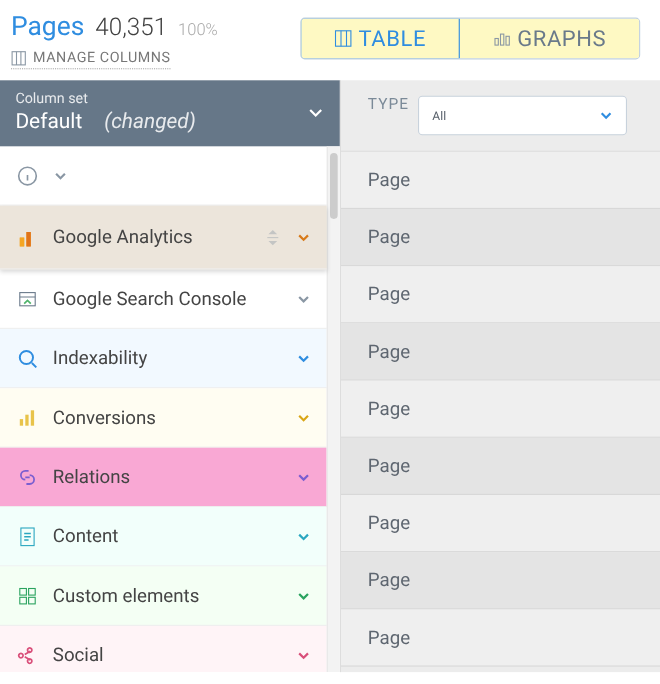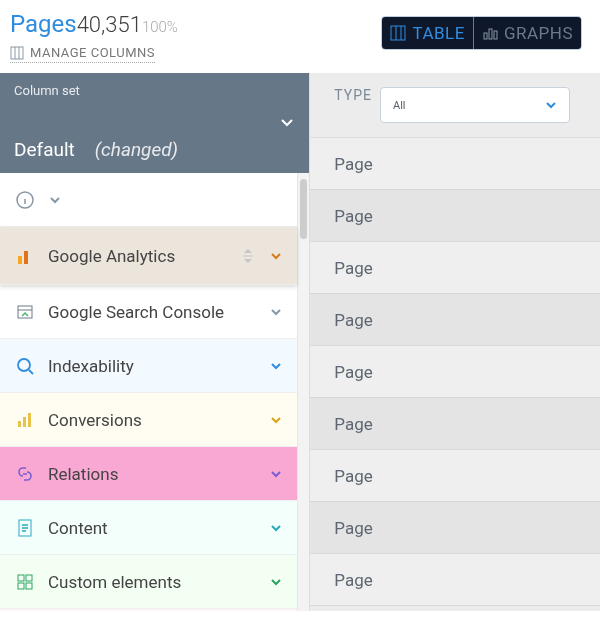--- a/index.html
+++ b/index.html
@@ -13,7 +13,7 @@
     gap: 10px;
   }
   .header-left { display: flex; flex-direction: column; gap: 6px; flex: 1; }
-  .title-row { display: flex; align-items: baseline; }
+  .title-row { display: flex; align-items: baseline; gap: 10px; }
   .title-label { color: #2f8de0; font-size: 24px; font-weight: 400; }
   .title-count { color: #404040; font-size: 22px; font-weight: 300; text-align: right; }
   .title-pct   { color: #aaa; font-size: 15px; font-weight: 300; }

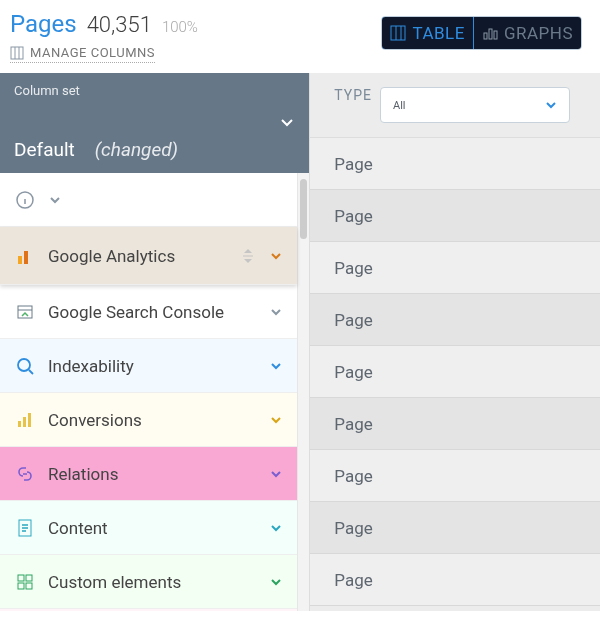--- a/index.html
+++ b/index.html
@@ -33,8 +33,8 @@
   }
   .view-btn {
     display: inline-flex; align-items: center; gap: 6px;
-    padding: 6px 8px; font-size: 17px; letter-spacing: .5px;
-    color: #6a7a8a; cursor: pointer; background: #0f172a;
+    padding: 6px 30px; font-size: 20px; letter-spacing: .5px;
+    color: #6a7a8a; cursor: pointer; background: #fef9c3;
   }
   .view-btn + .view-btn { border-left: 1px solid #bfcfde; }
   .view-btn.active { color: #2f8de0; border: 1px solid #2f8de0; margin: -1px; border-radius: 4px 0 0 4px; position: relative; z-index: 1; }

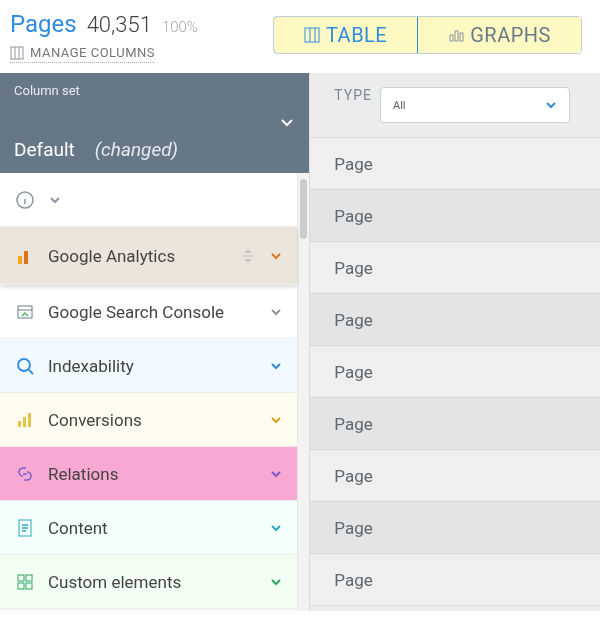--- a/index.html
+++ b/index.html
@@ -54,7 +54,7 @@
     display: flex; align-items: center; justify-content: space-between;
     padding: 10px 14px 12px;
   }
-  .colset-left { display: flex; flex-direction: column; gap: 40px; }
+  .colset-left { display: flex; flex-direction: column; }
   .colset-label { font-size: 13px; opacity: .85; }
   .colset-name { font-size: 19px; display: flex; gap: 6px; align-items: baseline; }
   .colset-status { font-style: italic; opacity: .85; font-size: 19px; margin-left: 14px; }

